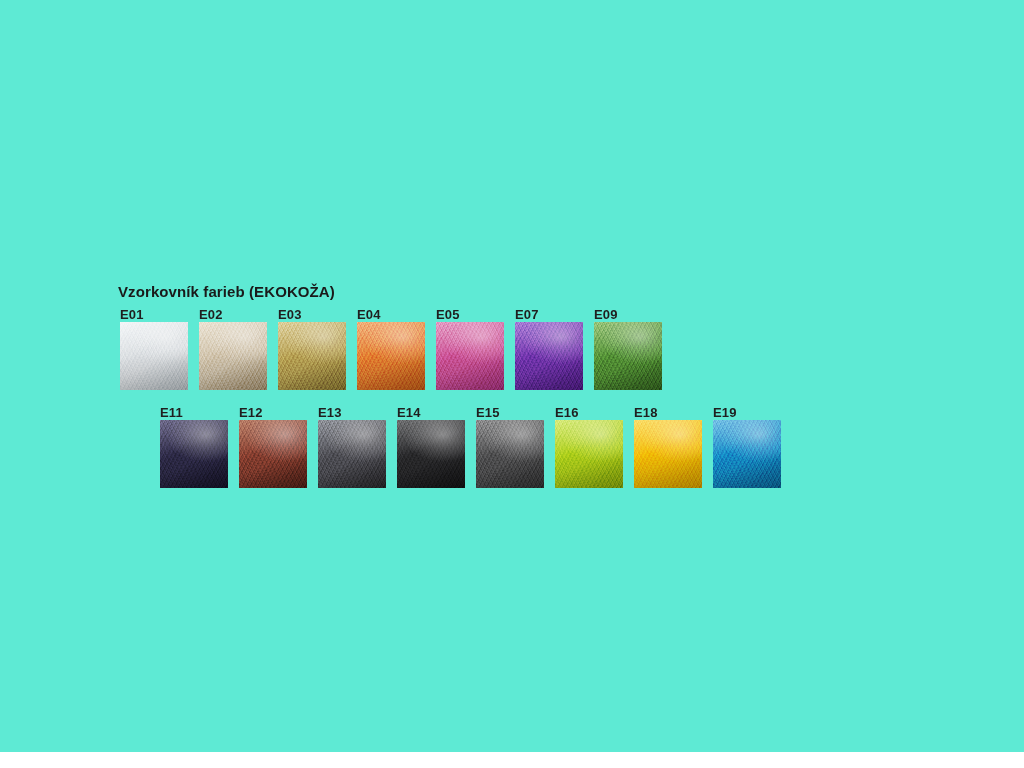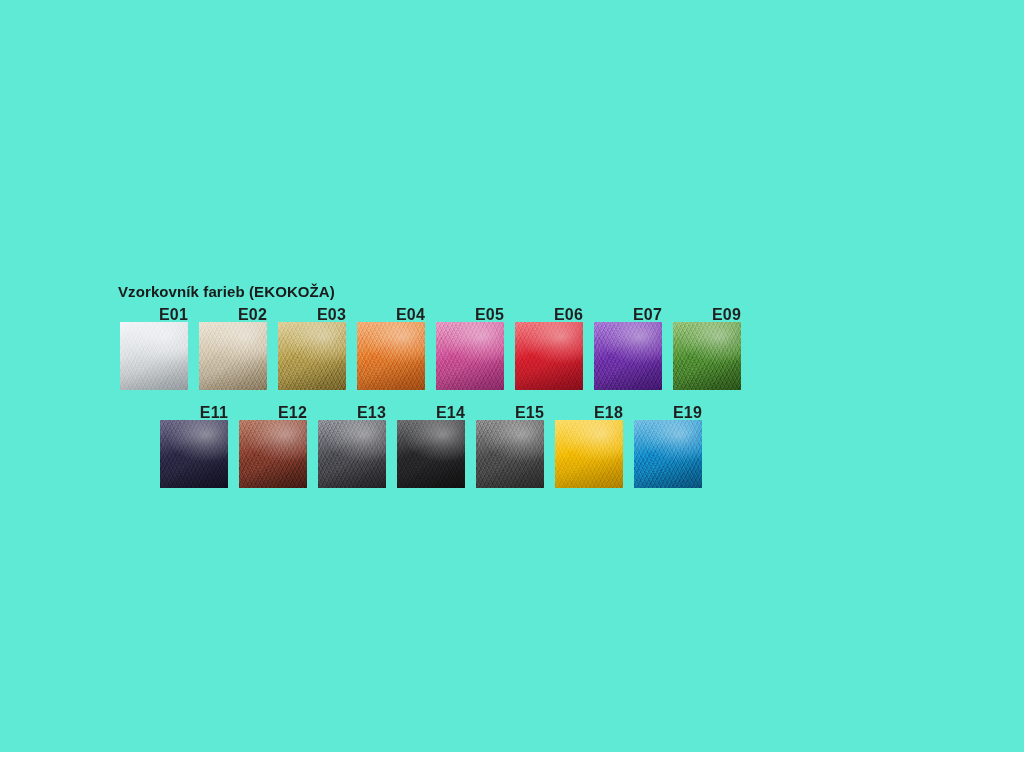--- a/index.html
+++ b/index.html
@@ -50,13 +50,12 @@
   }
 
   .swatch-label {
-    font-size: 16px;
+    font-size: 13px;
     font-weight: bold;
     color: #1f1f1f;
     line-height: 15px;
     height: 15px;
     letter-spacing: 0.2px;
-    text-align: right;
   }
 
   .swatch-chip {

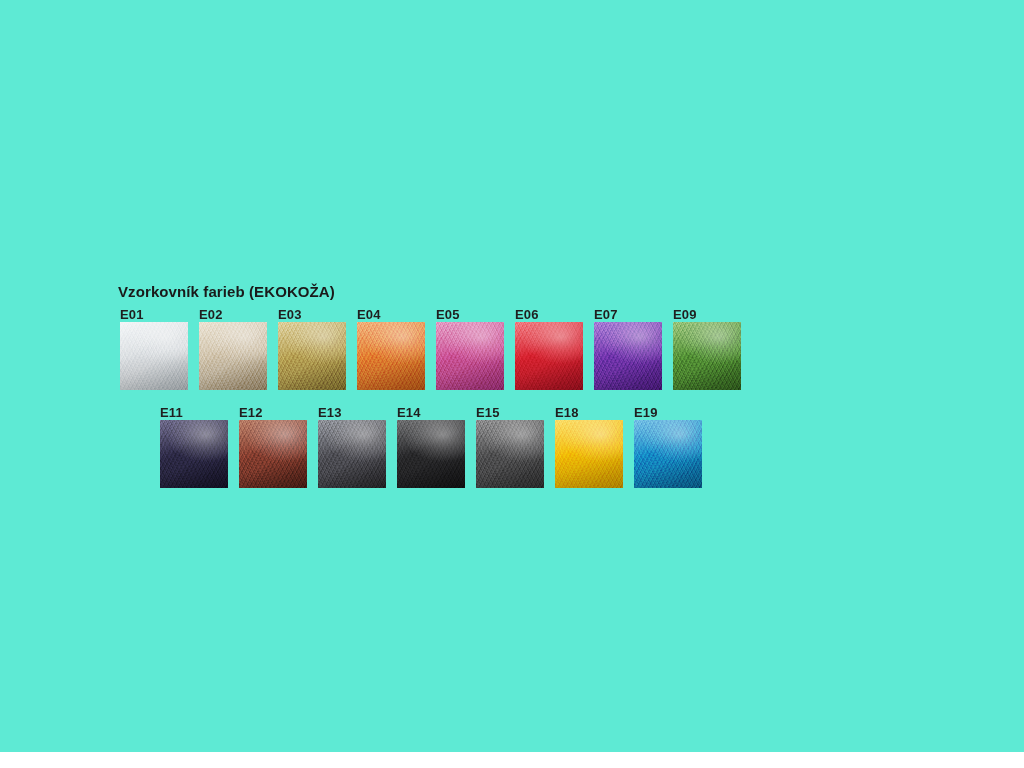--- a/index.html
+++ b/index.html
@@ -152,13 +152,6 @@
         </div>
       </div>
       <div class="swatch-cell">
-        <div class="swatch-label">E06</div>
-        <div class="swatch-chip" style="background: linear-gradient(158deg, rgb(239, 106, 112) 0%, rgb(213, 31, 44) 42%, rgb(213, 31, 44) 58%, rgb(166, 16, 31) 100%);">
-          <div class="grain"></div>
-          <div class="sheen"></div>
-        </div>
-      </div>
-      <div class="swatch-cell">
         <div class="swatch-label">E07</div>
         <div class="swatch-chip" style="background: linear-gradient(158deg, rgb(154, 106, 208) 0%, rgb(107, 49, 168) 42%, rgb(107, 49, 168) 58%, rgb(77, 28, 130) 100%);">
           <div class="grain"></div>

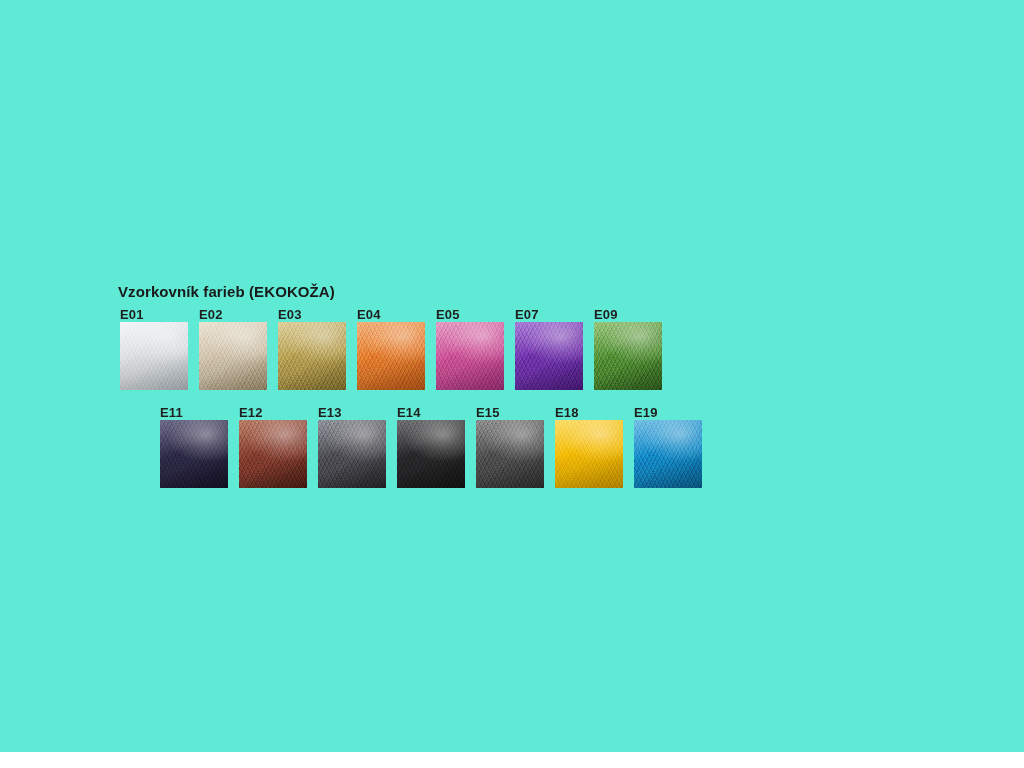--- a/index.html
+++ b/index.html
@@ -204,6 +204,13 @@
         </div>
       </div>
       <div class="swatch-cell">
+        <div class="swatch-label">E16</div>
+        <div class="swatch-chip" style="background: linear-gradient(158deg, rgb(210, 232, 107) 0%, rgb(168, 204, 24) 42%, rgb(168, 204, 24) 58%, rgb(131, 165, 10) 100%);">
+          <div class="grain"></div>
+          <div class="sheen"></div>
+        </div>
+      </div>
+      <div class="swatch-cell">
         <div class="swatch-label">E18</div>
         <div class="swatch-chip" style="background: linear-gradient(158deg, rgb(251, 217, 87) 0%, rgb(242, 183, 5) 42%, rgb(242, 183, 5) 58%, rgb(217, 155, 0) 100%);">
           <div class="grain"></div>

